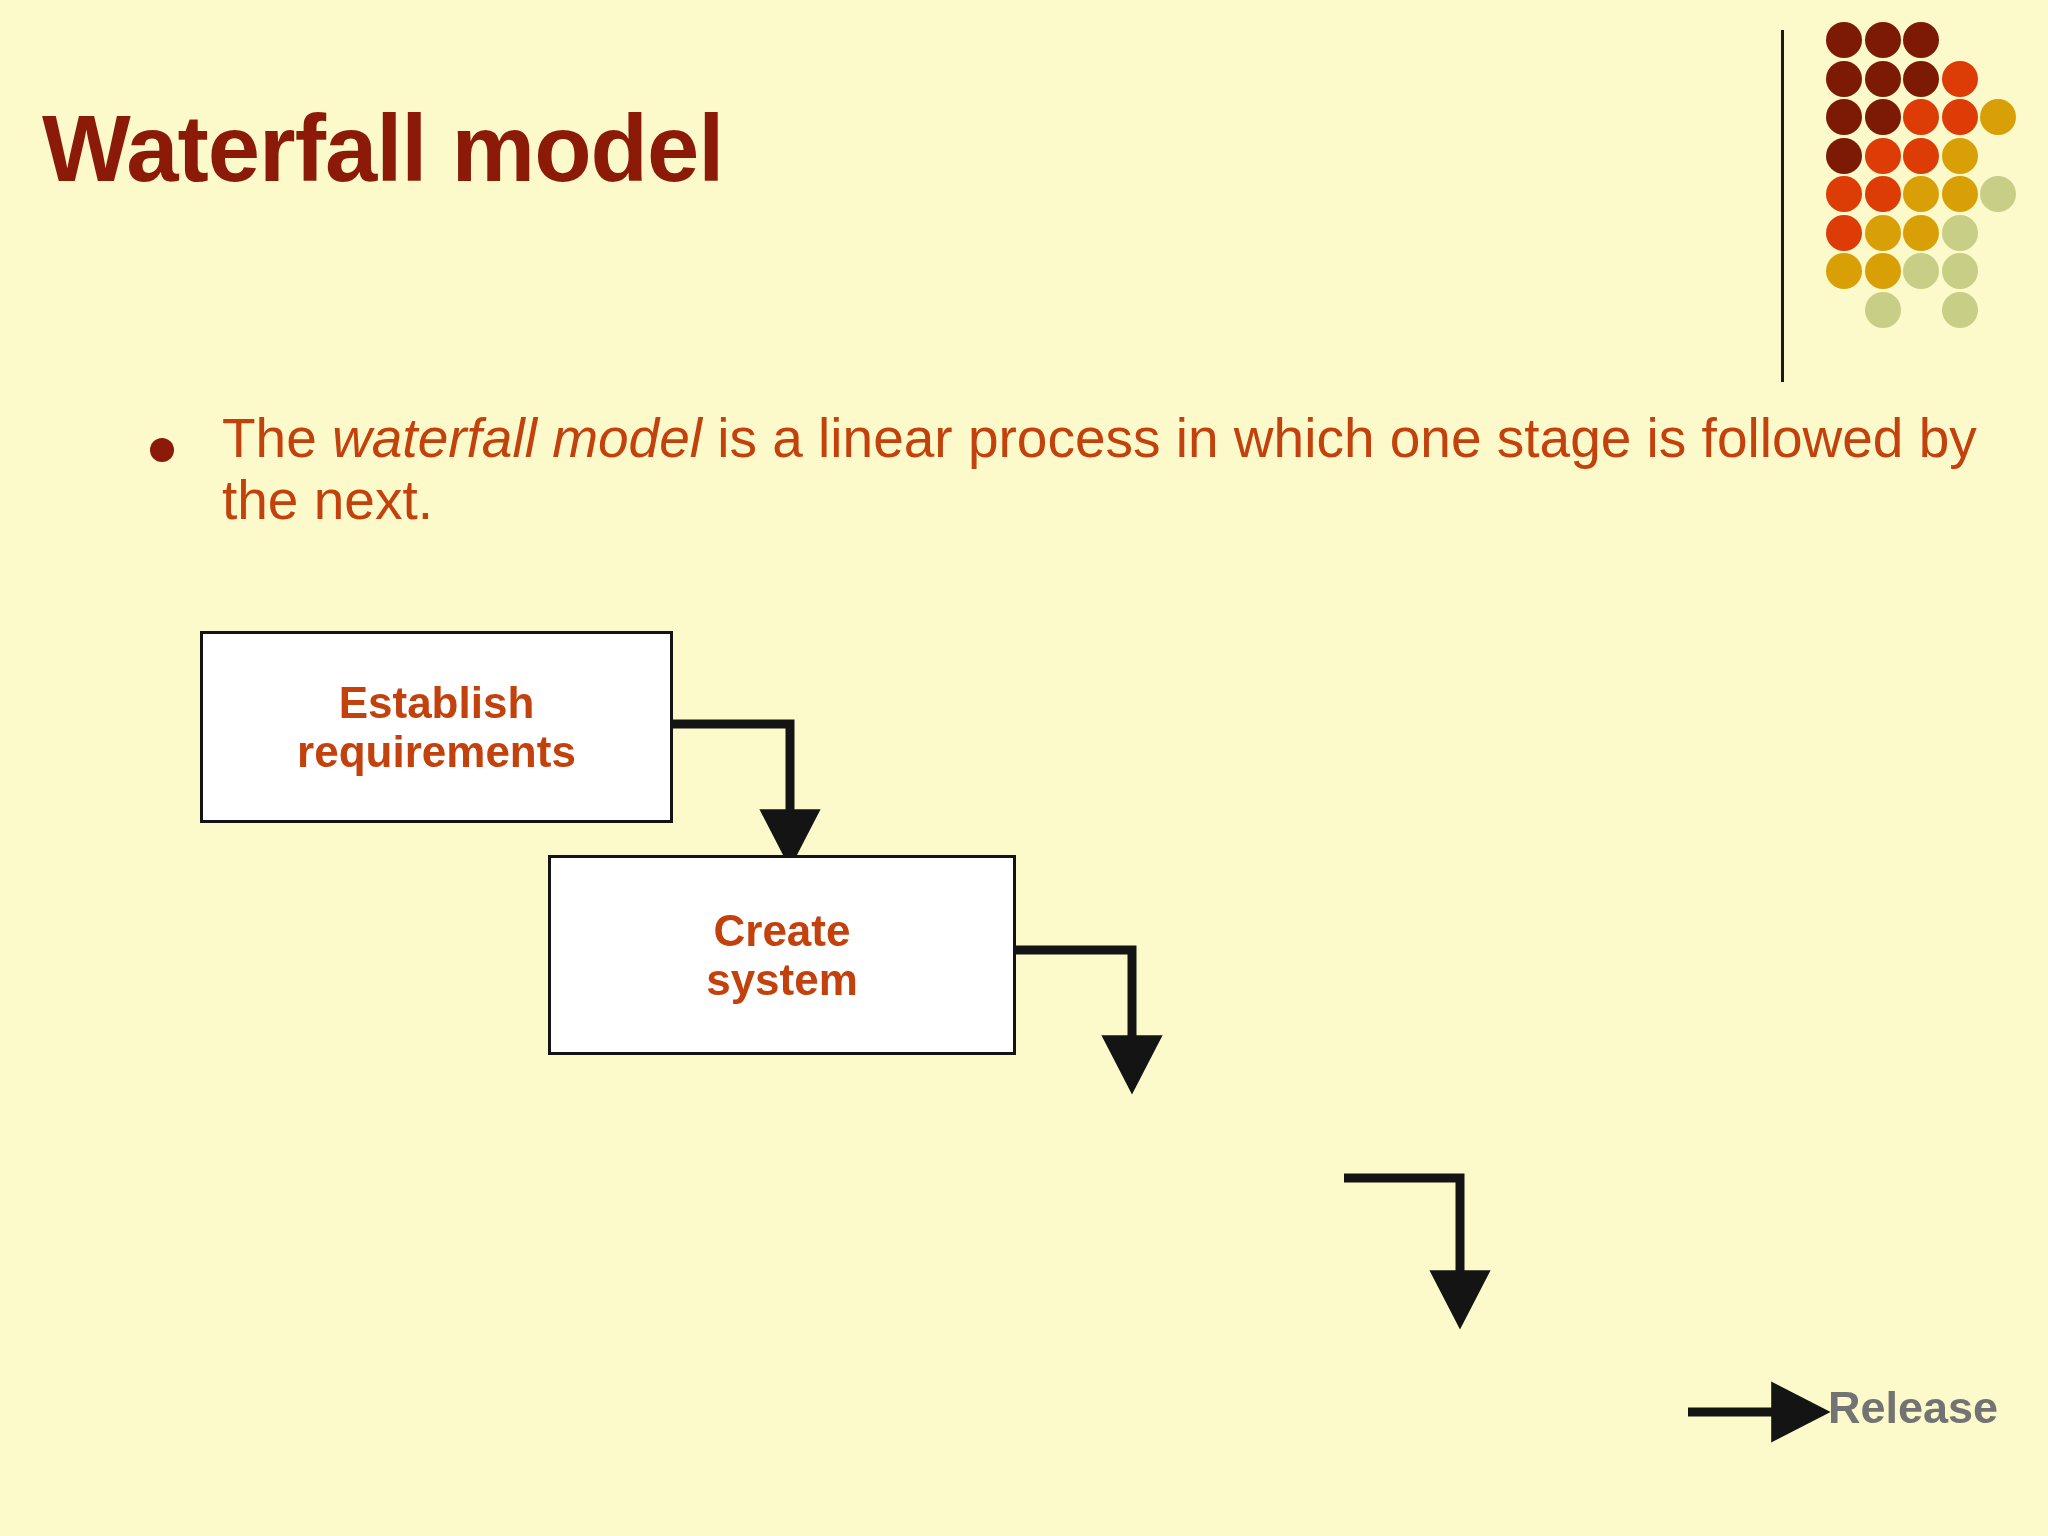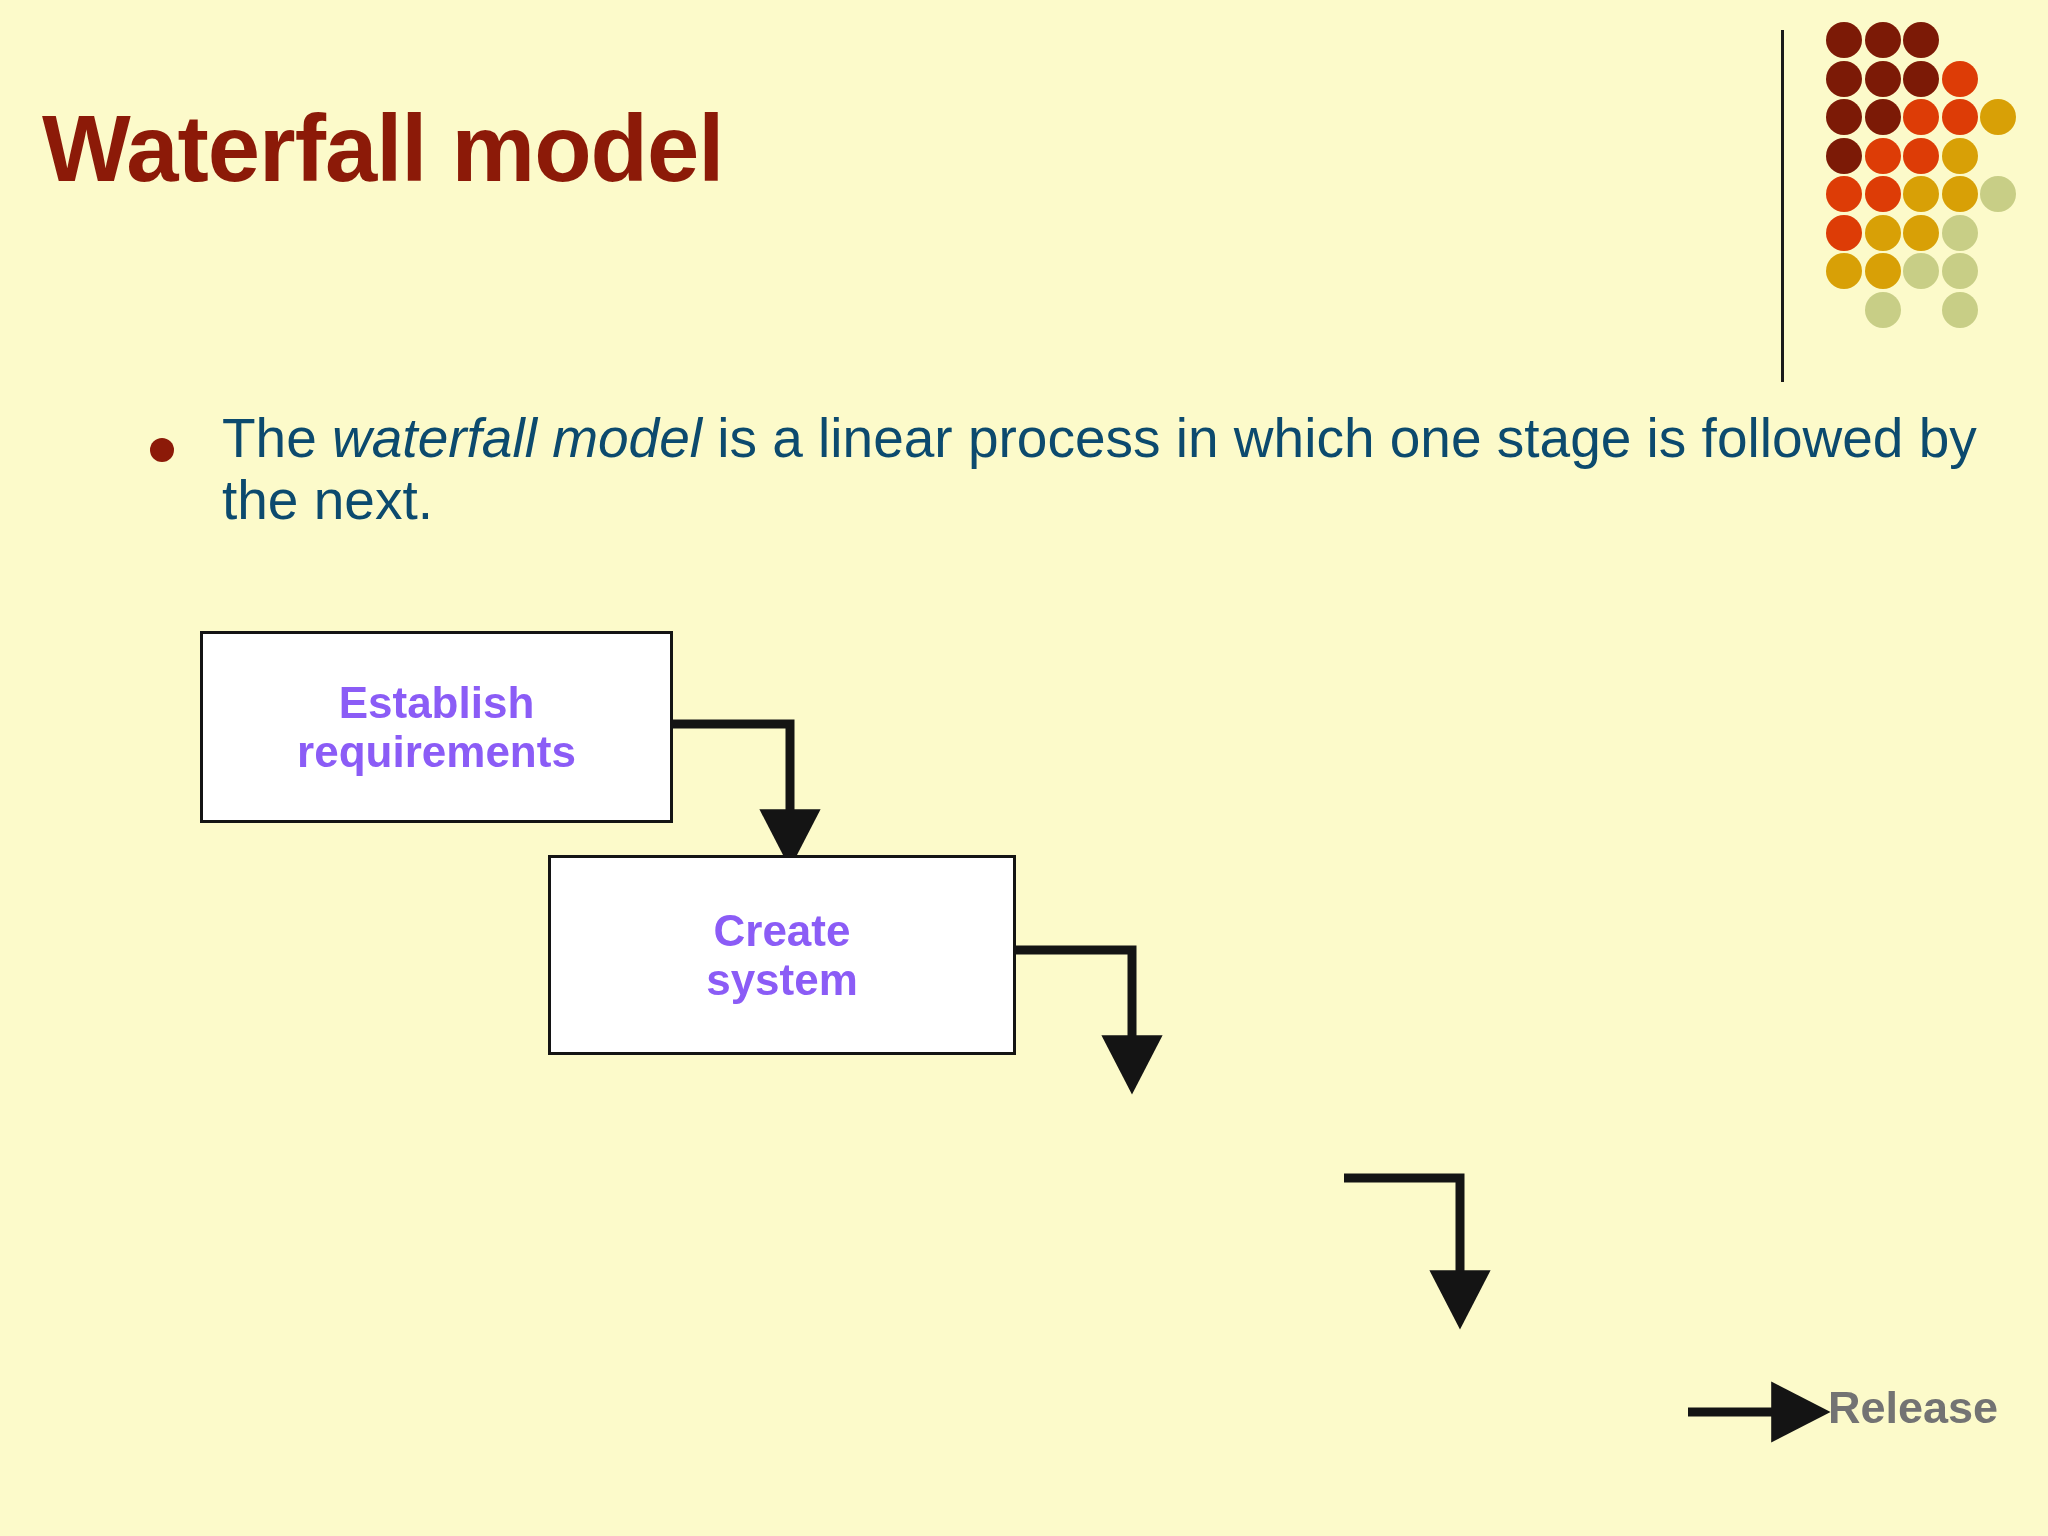--- a/index.html
+++ b/index.html
@@ -82,7 +82,7 @@
     top: 0;
     width: 1810px;
     font-size: 55px;
-    color: #0c4a6e;
+    color: #c2410c;
     line-height: 1.12;
   }
   #bullet-text .em {

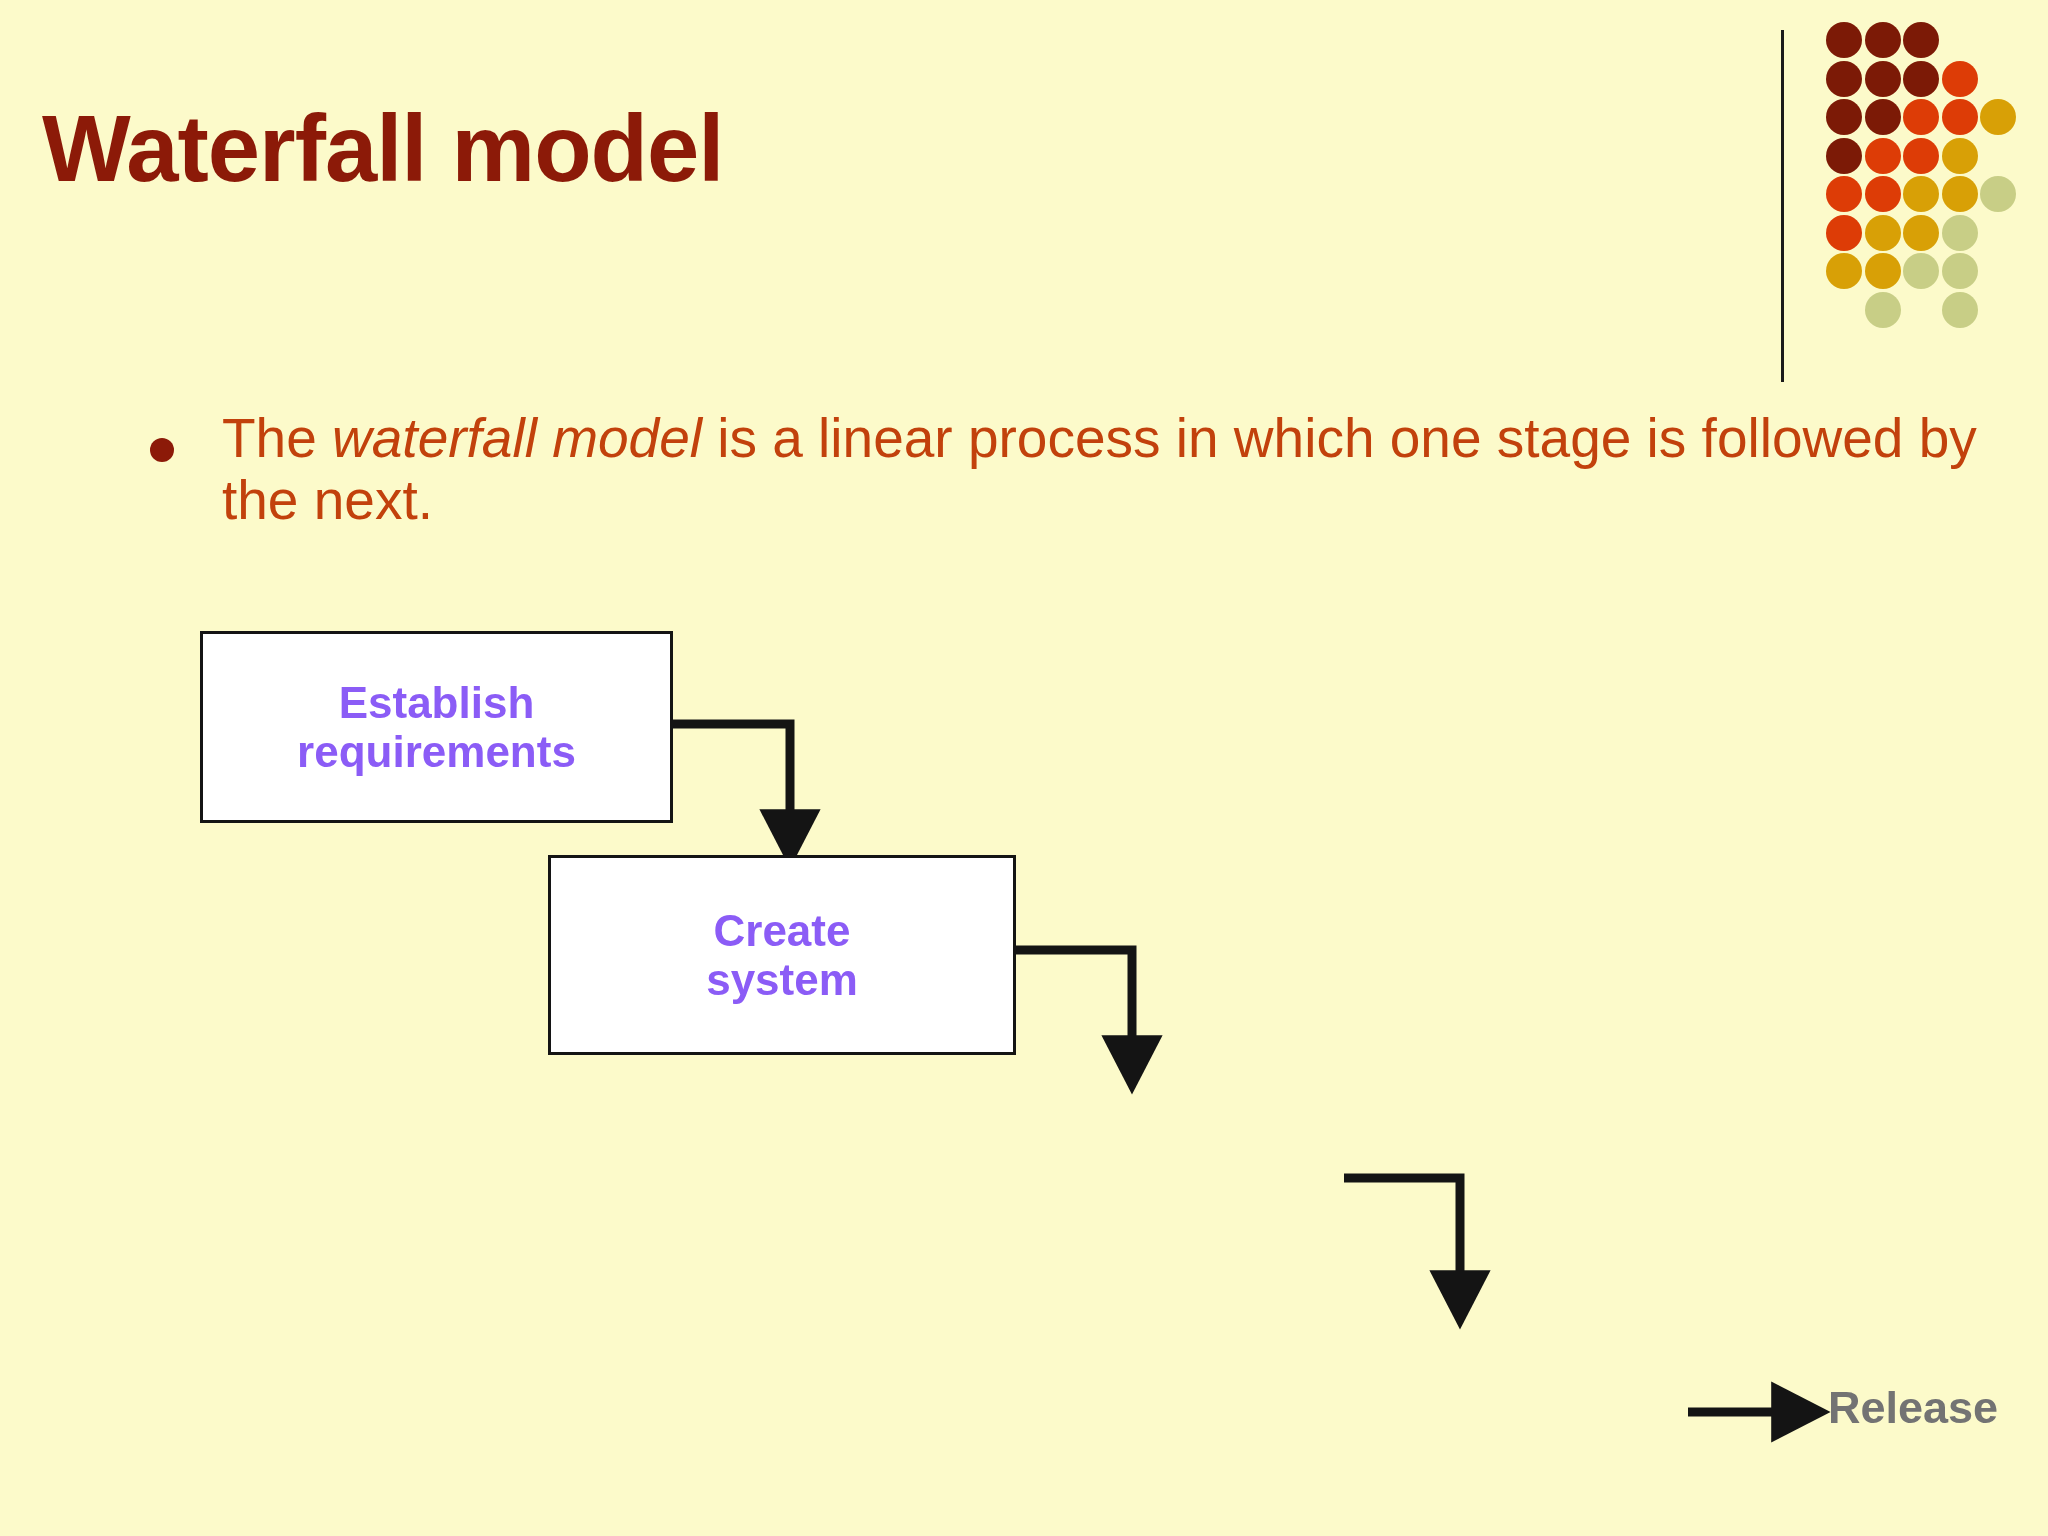--- a/index.html
+++ b/index.html
@@ -110,7 +110,7 @@
   .flow-box .flow-label {
     font-size: 44px;
     font-weight: bold;
-    color: #8b5cf6;
+    color: #c2410c;
     line-height: 1.12;
     white-space: pre-line;
   }

